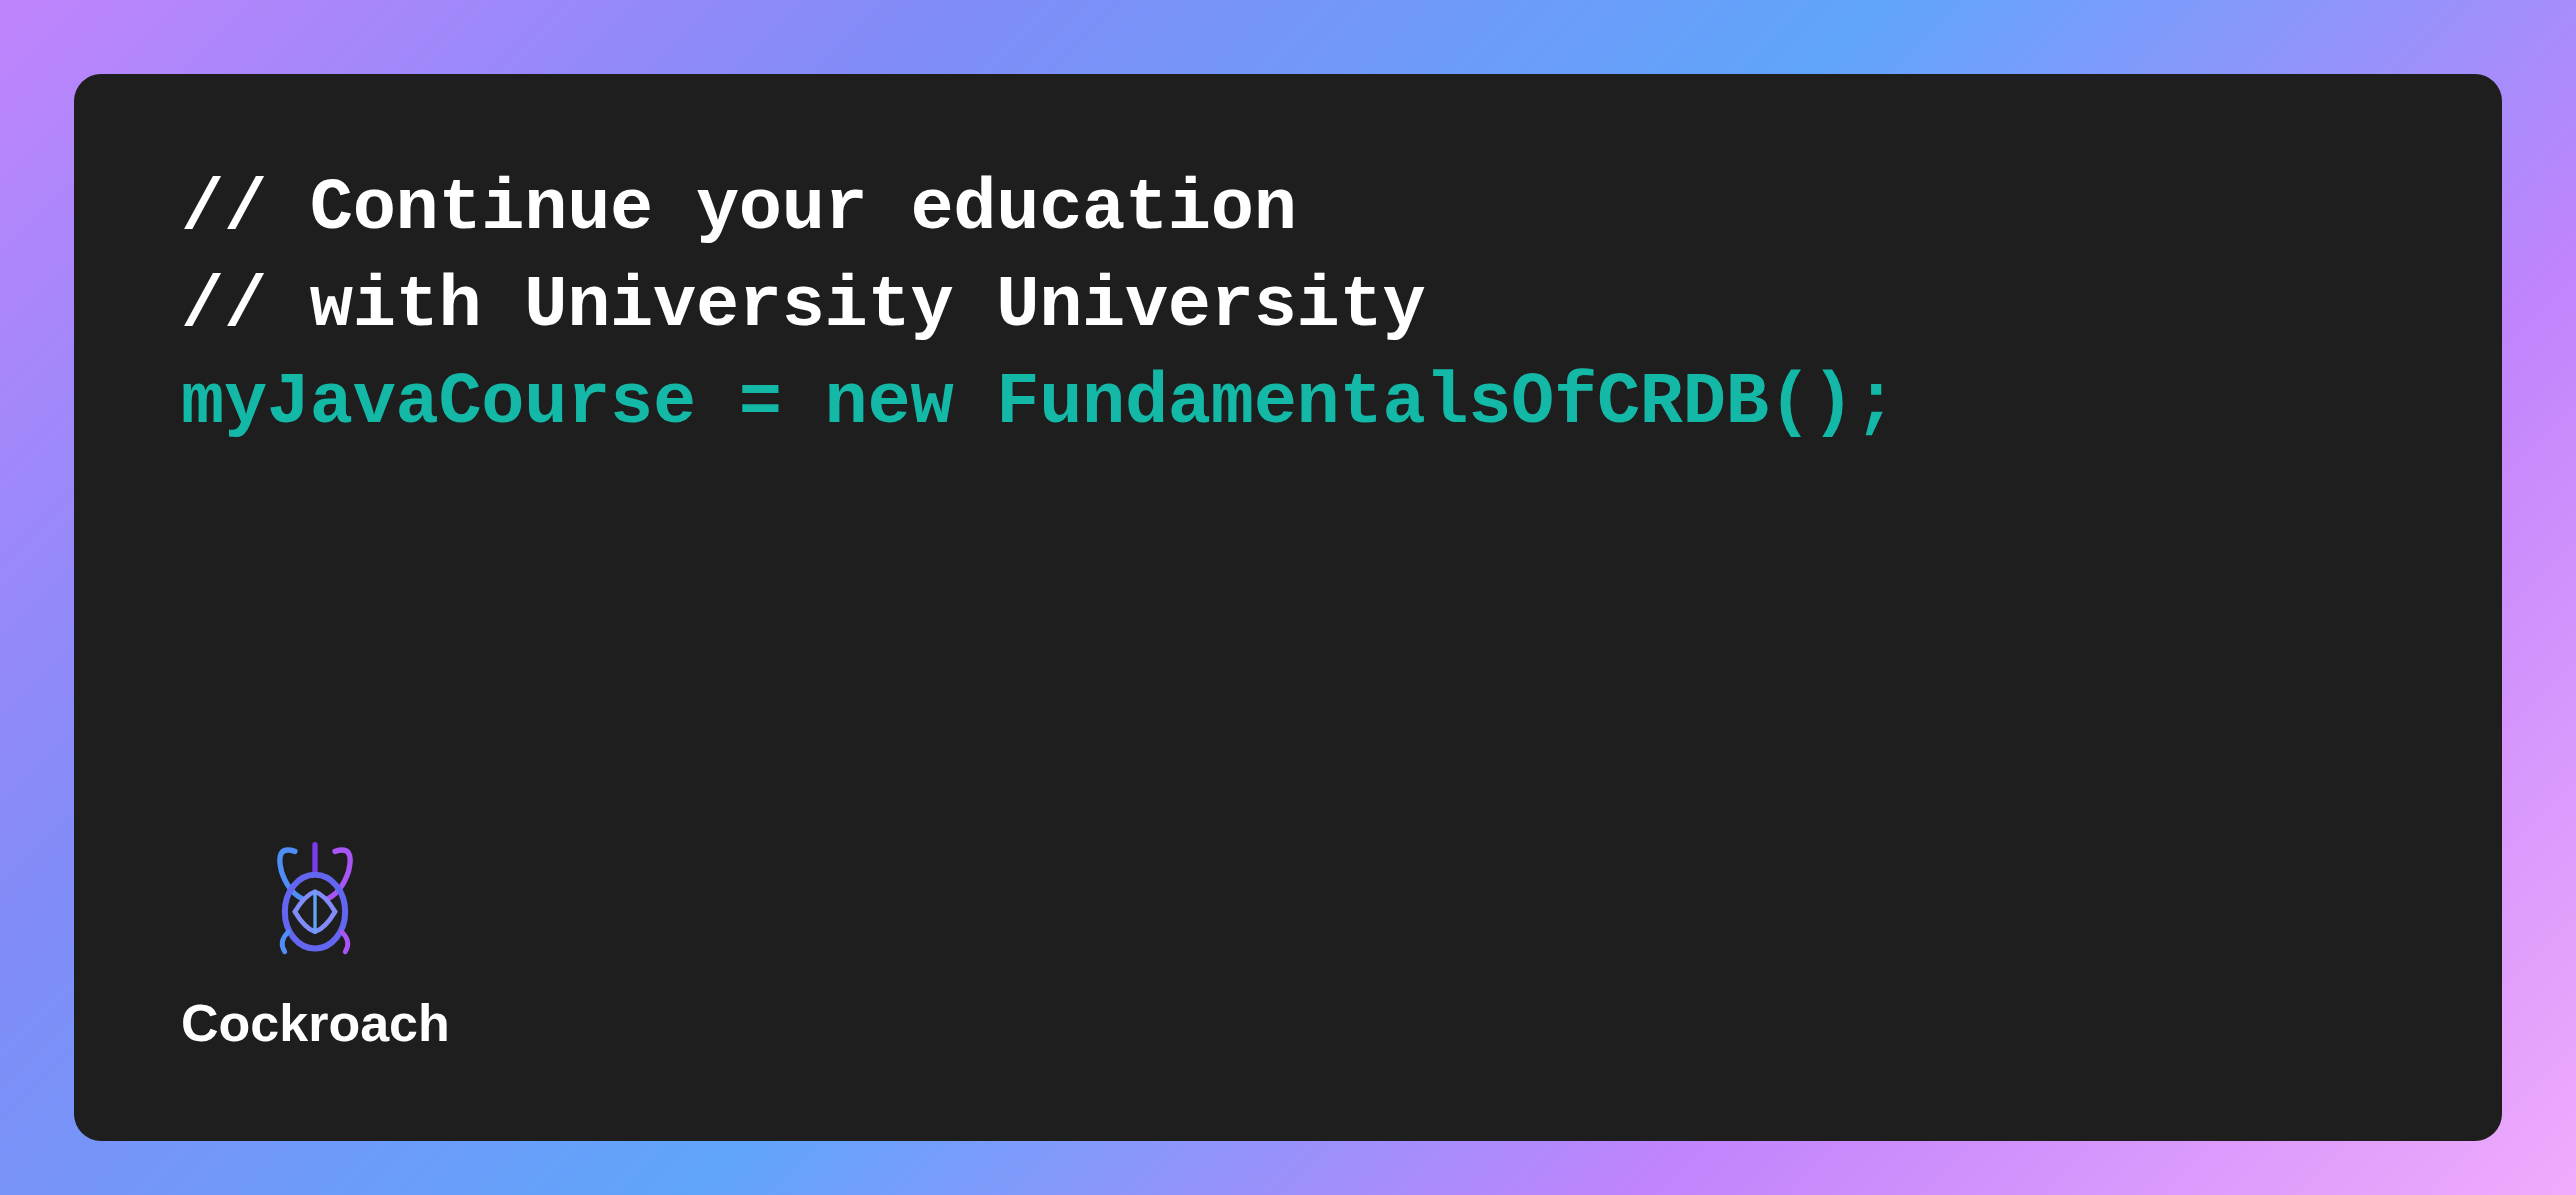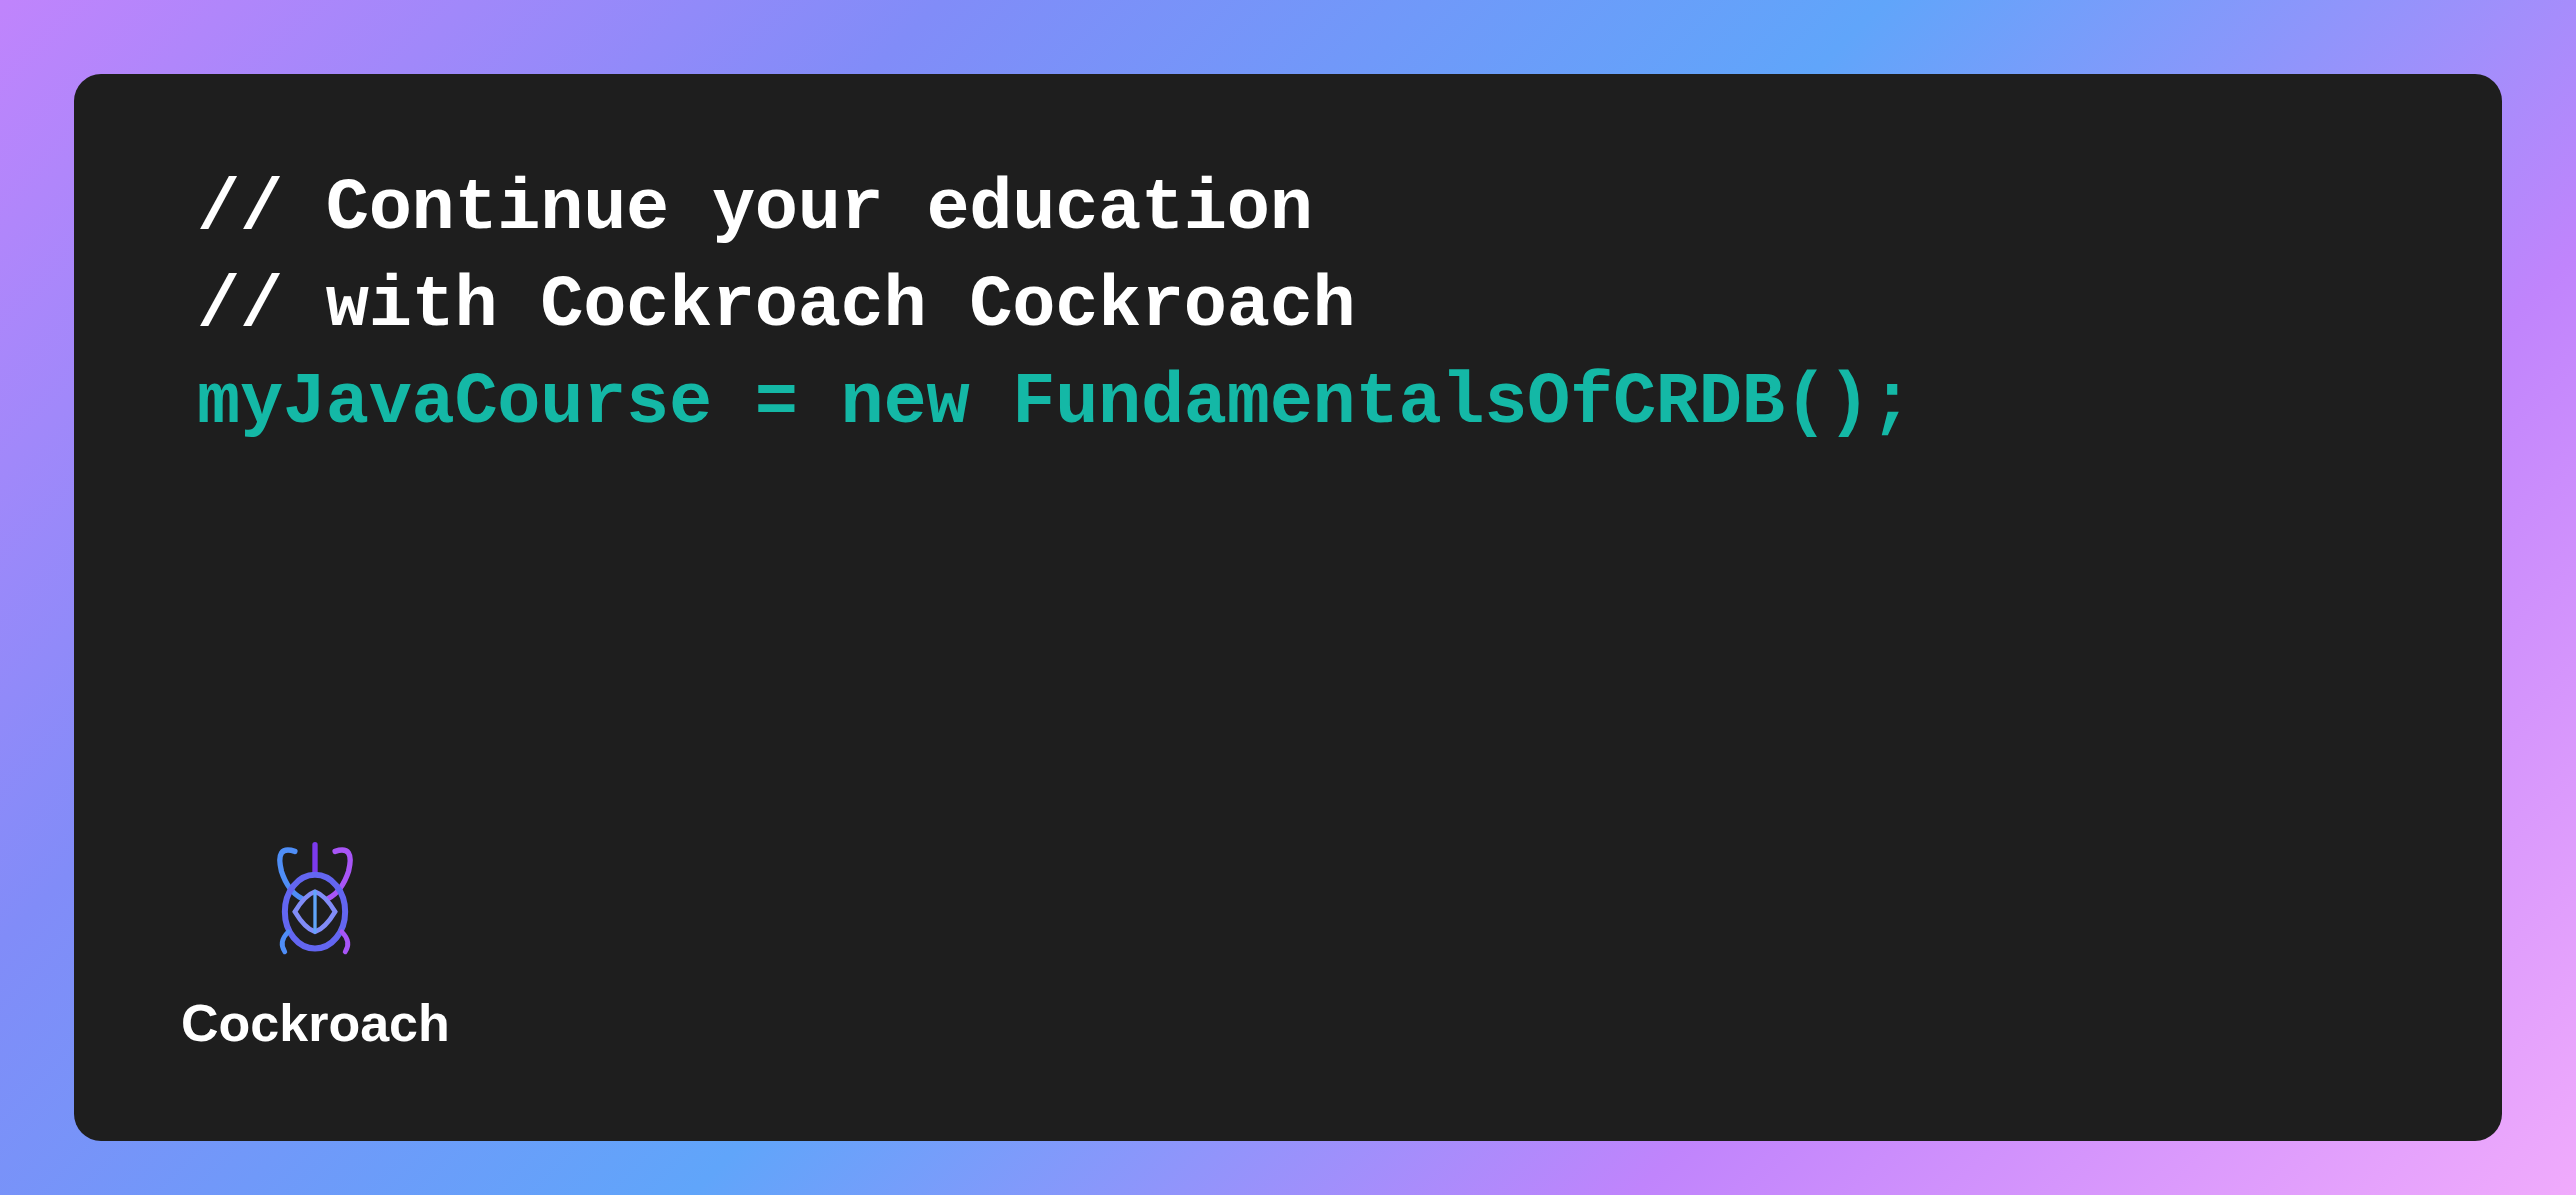--- a/index.html
+++ b/index.html
@@ -45,7 +45,6 @@
       display: flex;
       flex-direction: column;
       gap: 0;
-      margin-left: 16px;
     }
 
     .code-line {

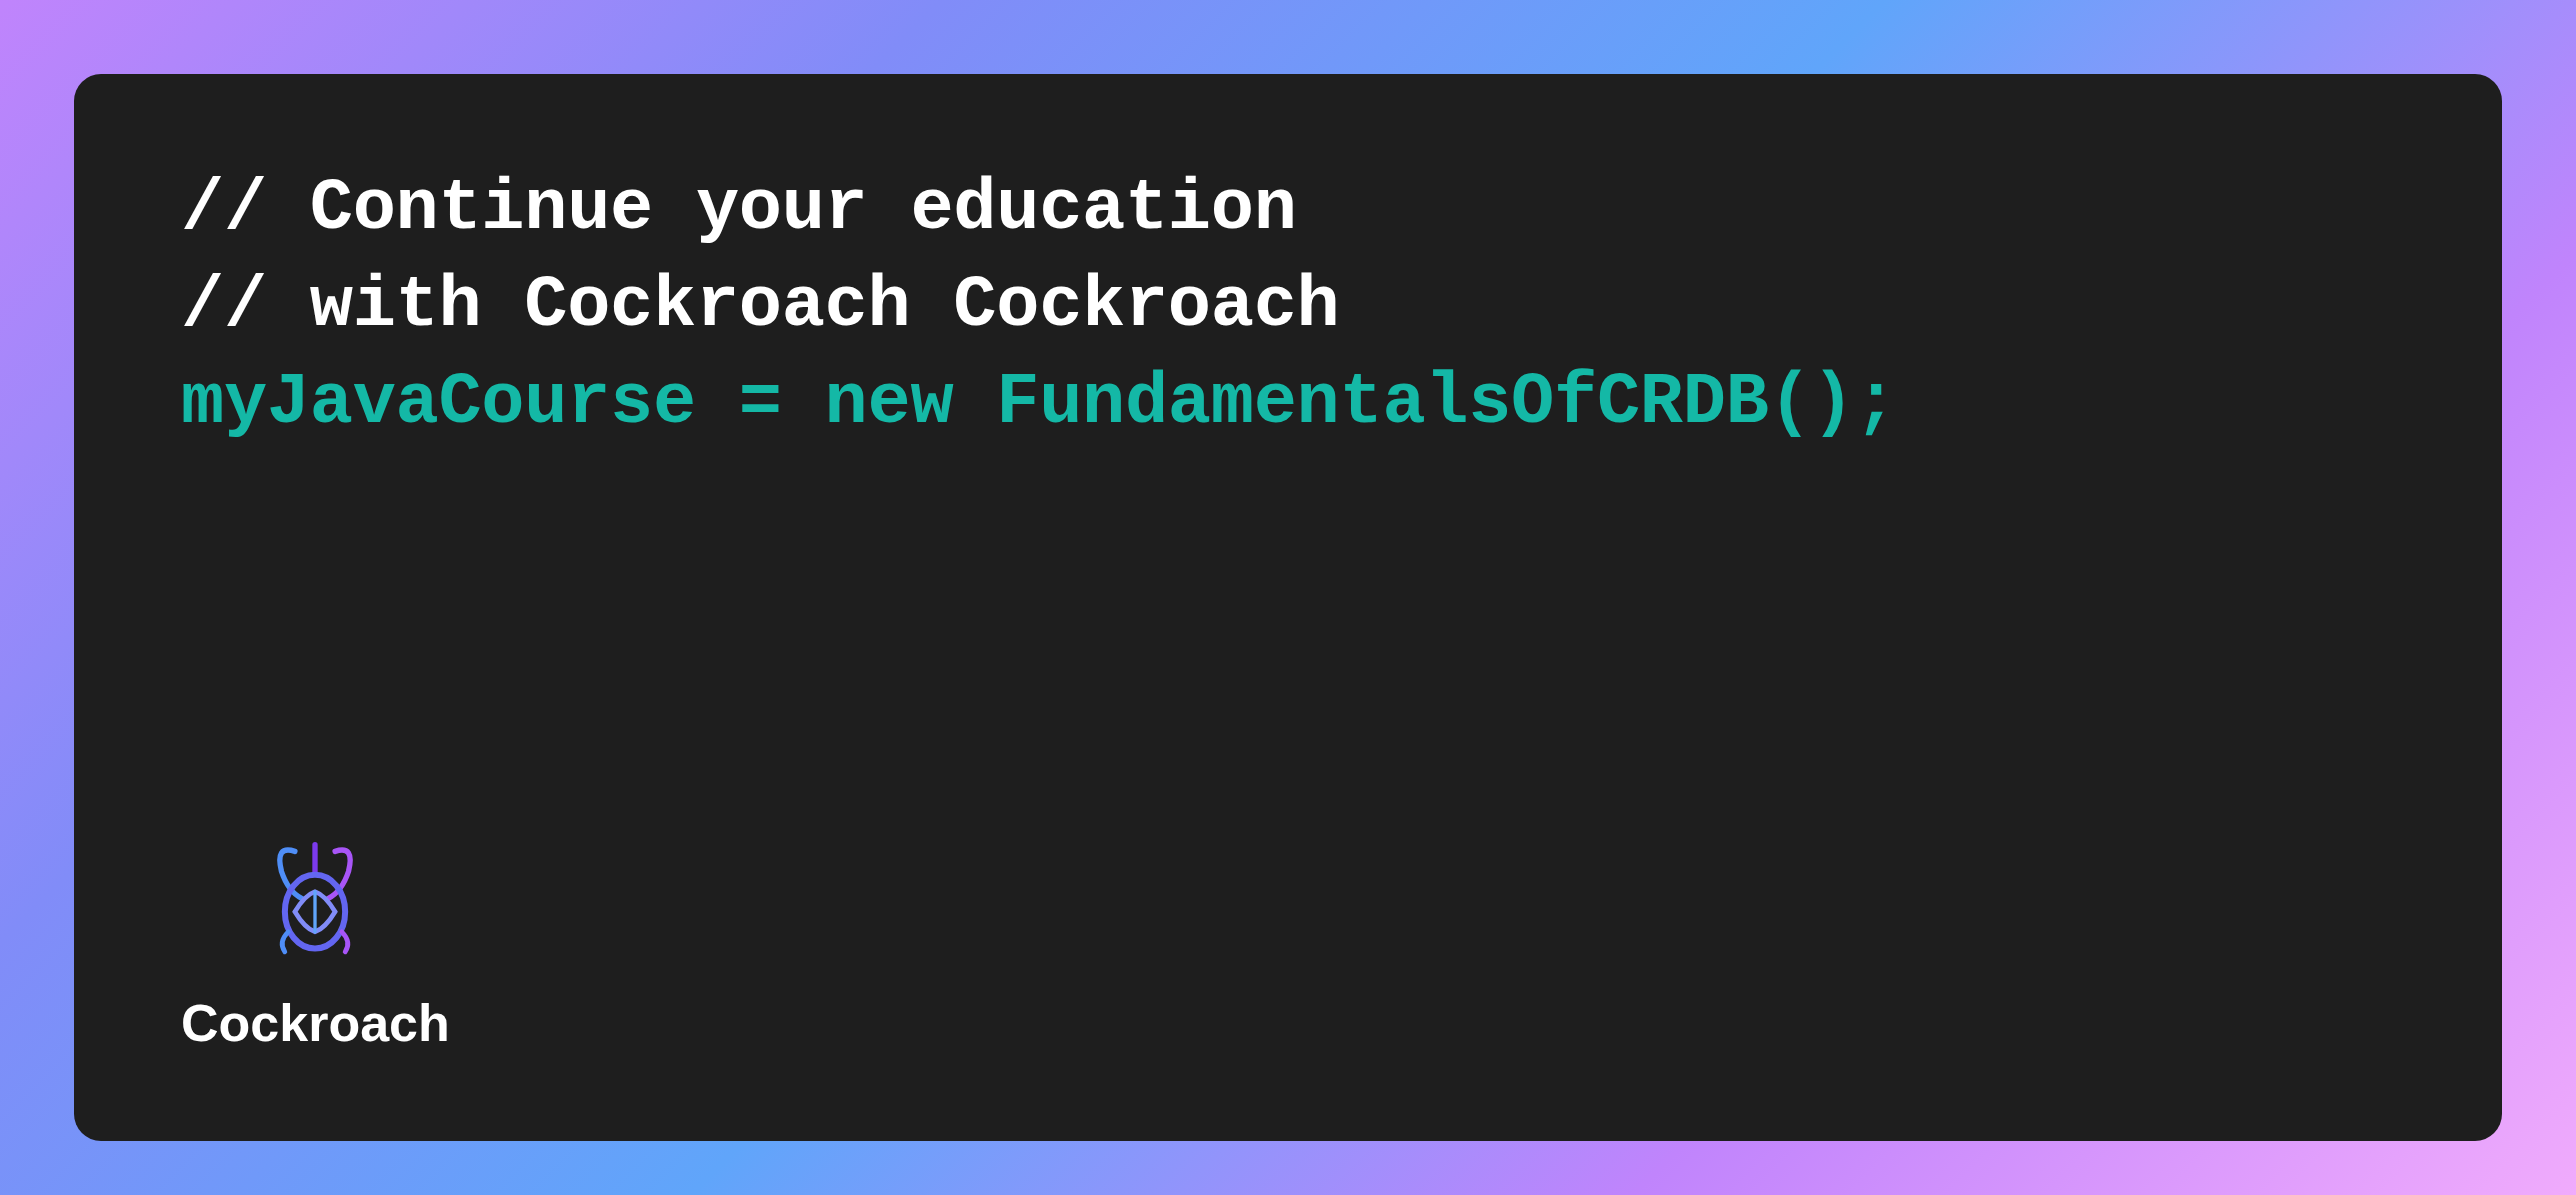--- a/index.html
+++ b/index.html
@@ -108,7 +108,7 @@
 <div class="card-container">
   <div class="code-section">
     <div class="code-line comment">// Continue your education</div>
-    <div class="code-line comment">// with Cockroach Cockroach</div>
+    <div class="code-line comment">// with University University</div>
     <div class="code-line statement">myJavaCourse = new FundamentalsOfCRDB();</div>
   </div>
 

